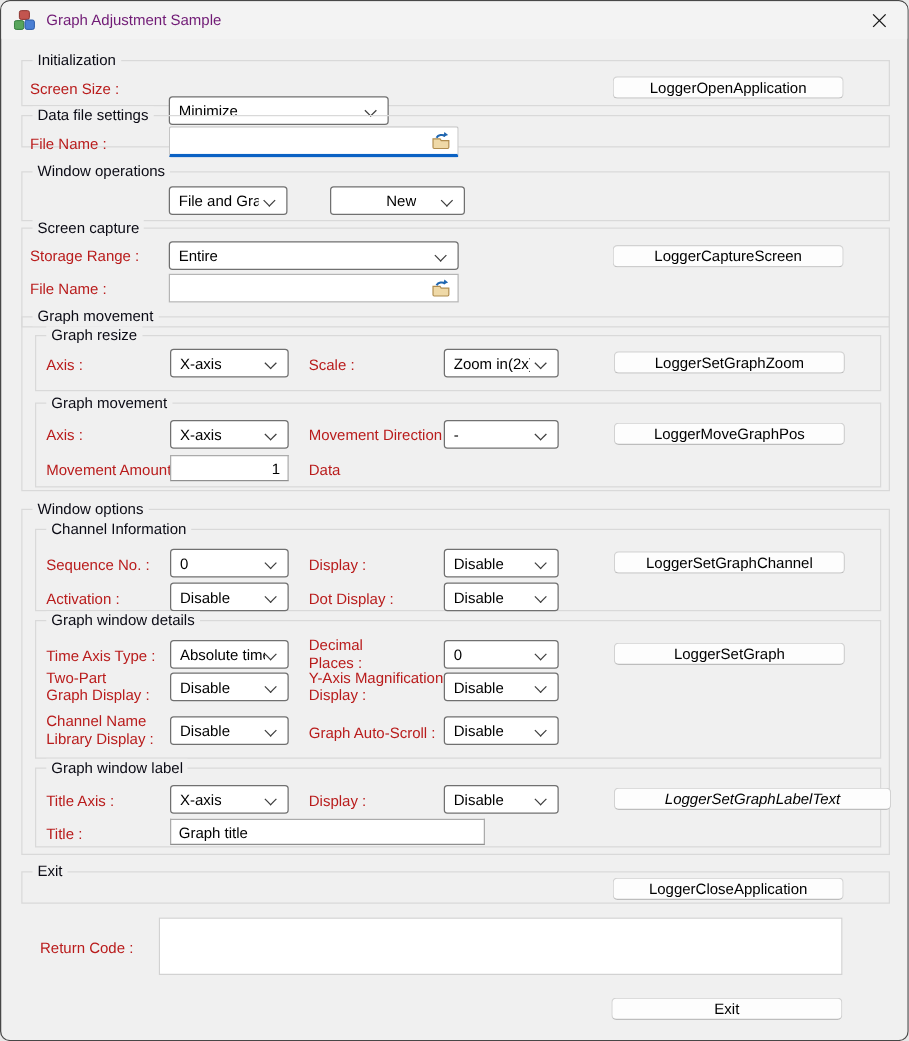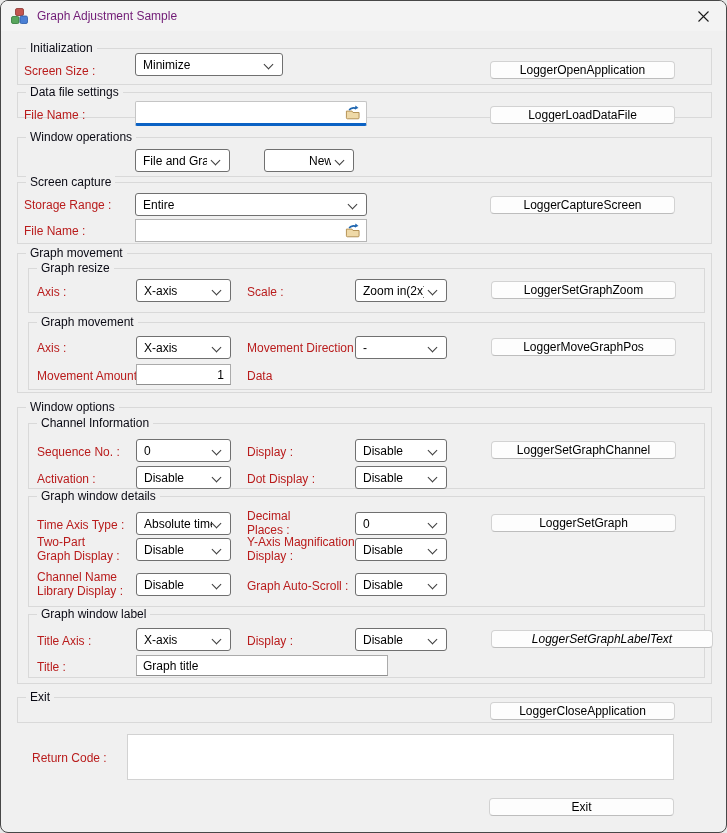--- a/index.html
+++ b/index.html
@@ -49,7 +49,7 @@
   <div class="groupbox" style="left:16px;top:47px;width:695px;height:37px;">
     <span class="glabel">Initialization</span>
     <span class="lbl" style="left:6px;top:15px;">Screen Size :</span>
-    <div class="combo" style="left:117px;top:4px;width:148px;">
+    <div class="combo" style="left:117px;top:28px;width:176px;">
       <span class="val">Minimize</span>
       <span class="chev"></span>
     </div>

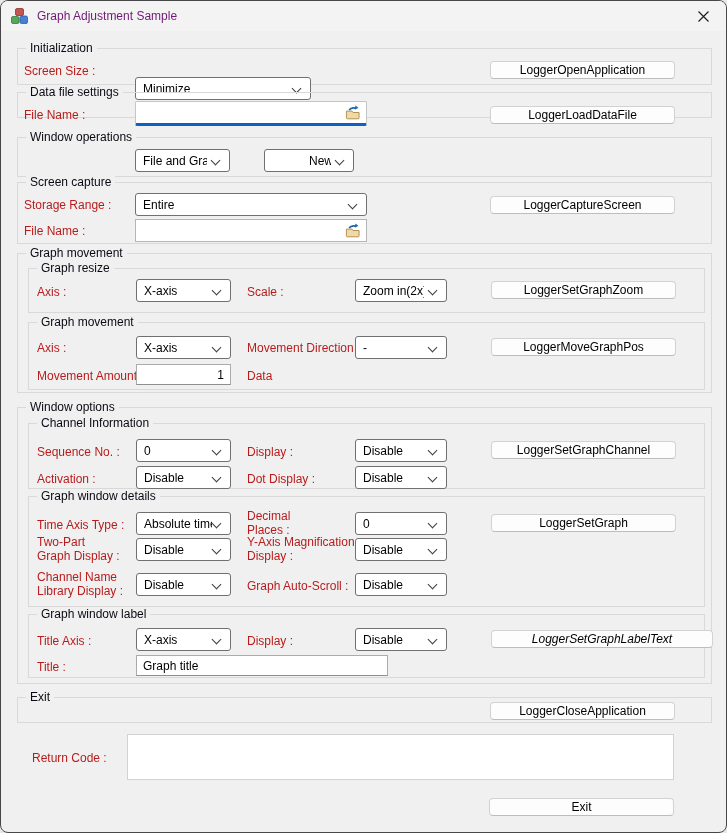--- a/index.html
+++ b/index.html
@@ -69,7 +69,6 @@
         </svg>
       </span>
     </div>
-    <div class="btn" style="left:472px;top:13px;width:185px;">LoggerLoadDataFile</div>
   </div>
 
   <div class="groupbox" style="left:16px;top:136px;width:695px;height:40px;">

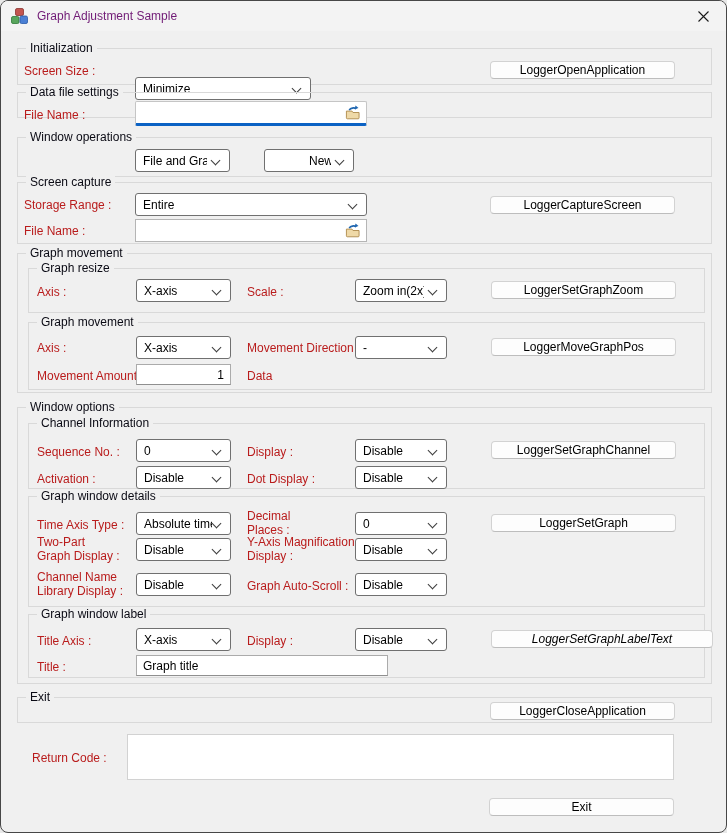--- a/index.html
+++ b/index.html
@@ -77,7 +77,7 @@
       <span class="val">File and Graph</span>
       <span class="chev"></span>
     </div>
-    <div class="combo" style="left:246px;top:11px;width:90px;padding-left:44px;">
+    <div class="combo" style="left:246px;top:11px;width:108px;padding-left:44px;">
       <span class="val">New</span>
       <span class="chev"></span>
     </div>

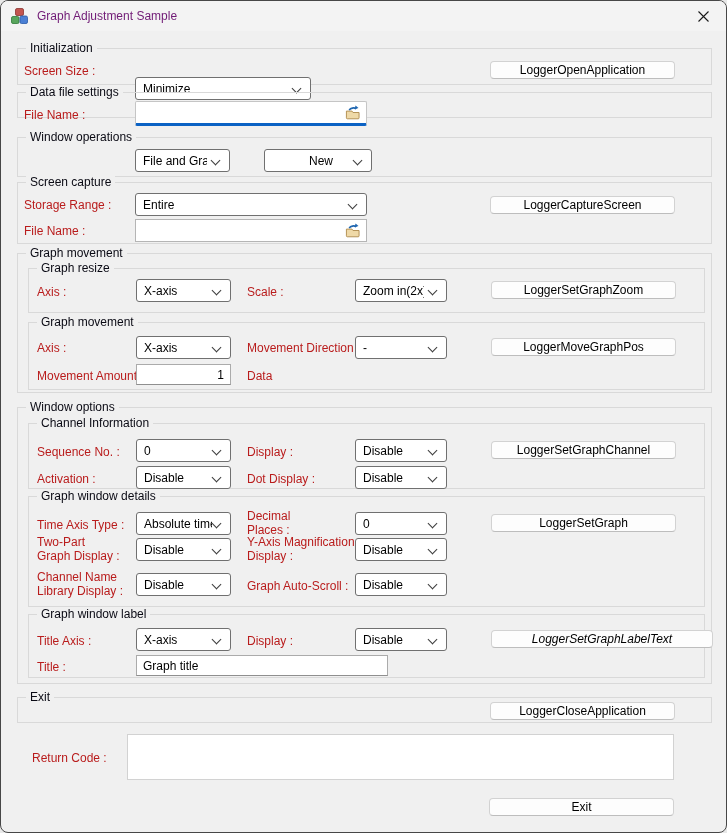--- a/index.html
+++ b/index.html
@@ -83,7 +83,7 @@
     </div>
   </div>
 
-  <div class="groupbox" style="left:16px;top:181px;width:695px;height:62px;">
+  <div class="groupbox" style="left:16px;top:181px;width:695px;height:80px;">
     <span class="glabel">Screen capture</span>
     <span class="lbl" style="left:6px;top:15px;">Storage Range :</span>
     <div class="combo" style="left:117px;top:10px;width:232px;">

